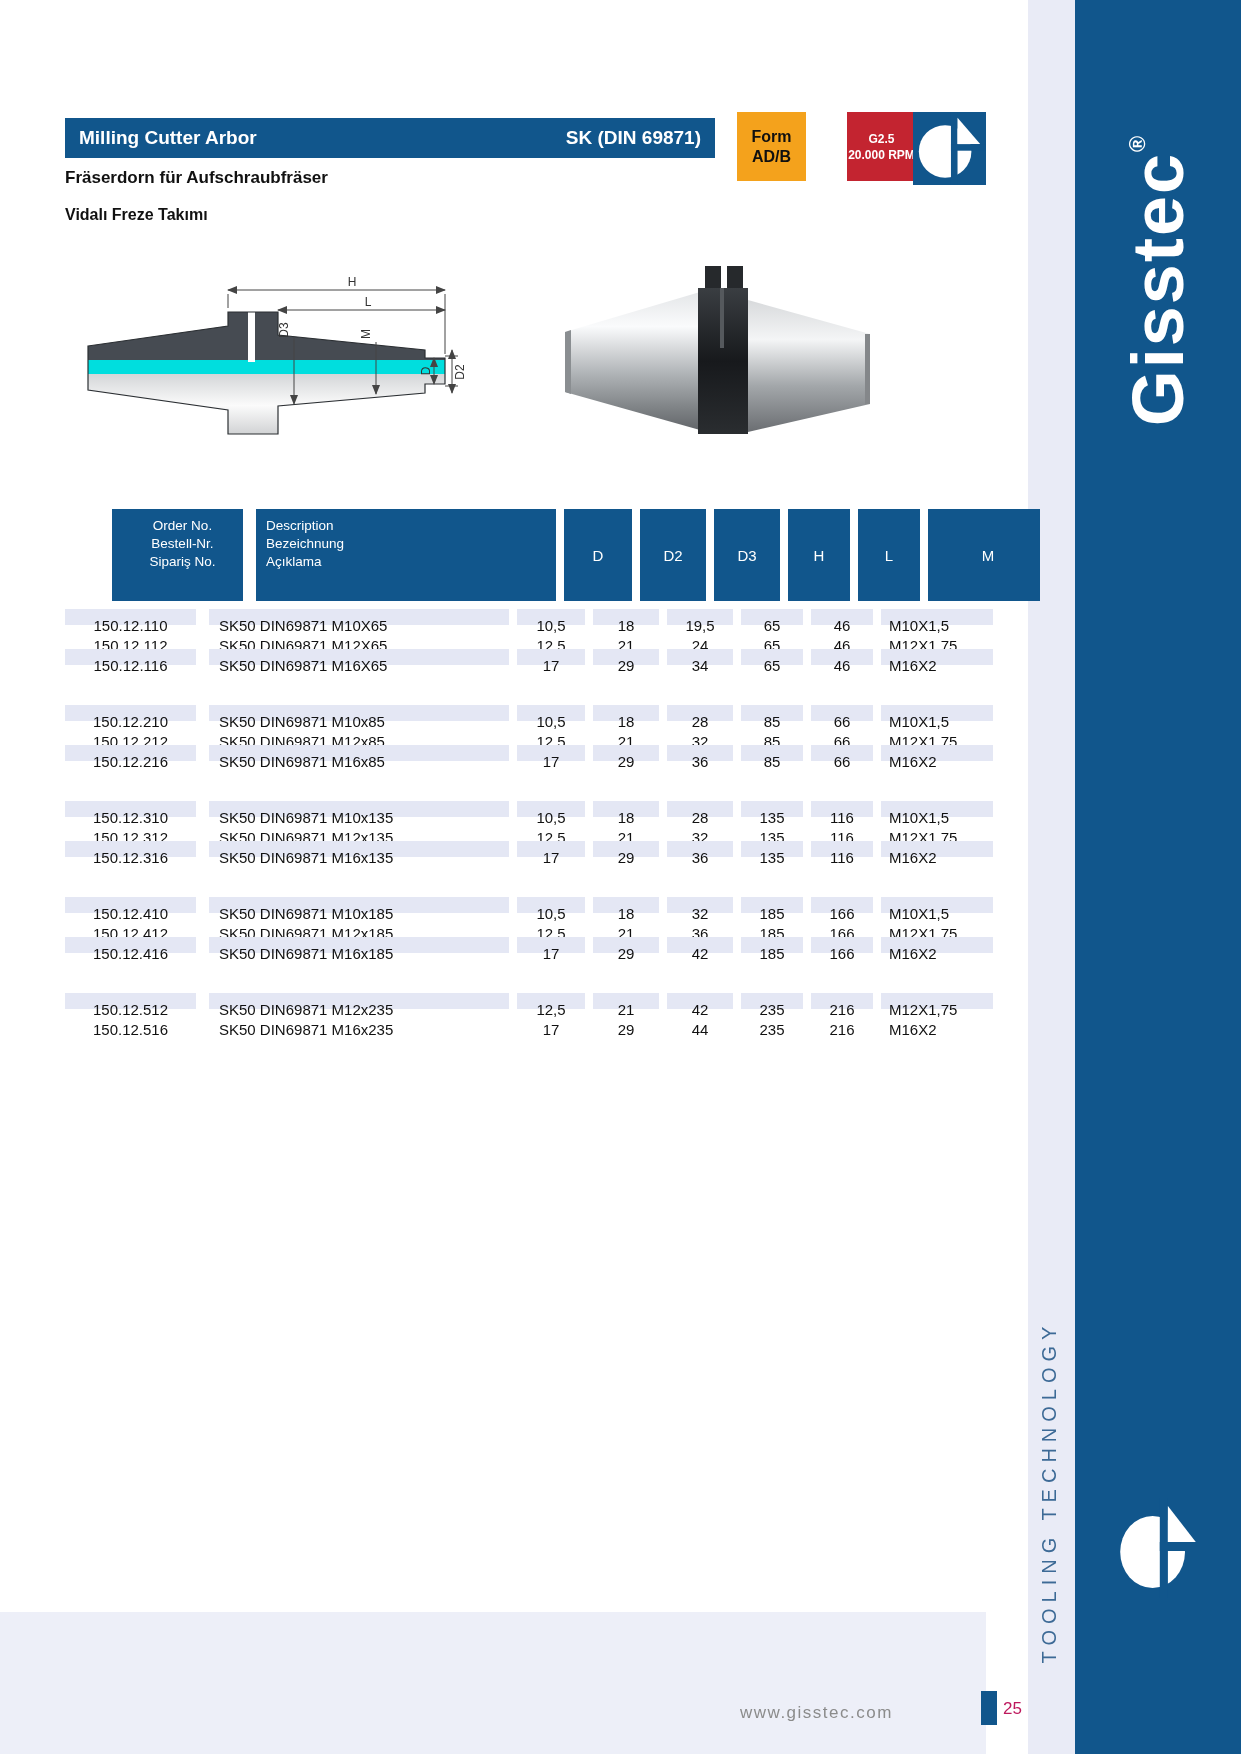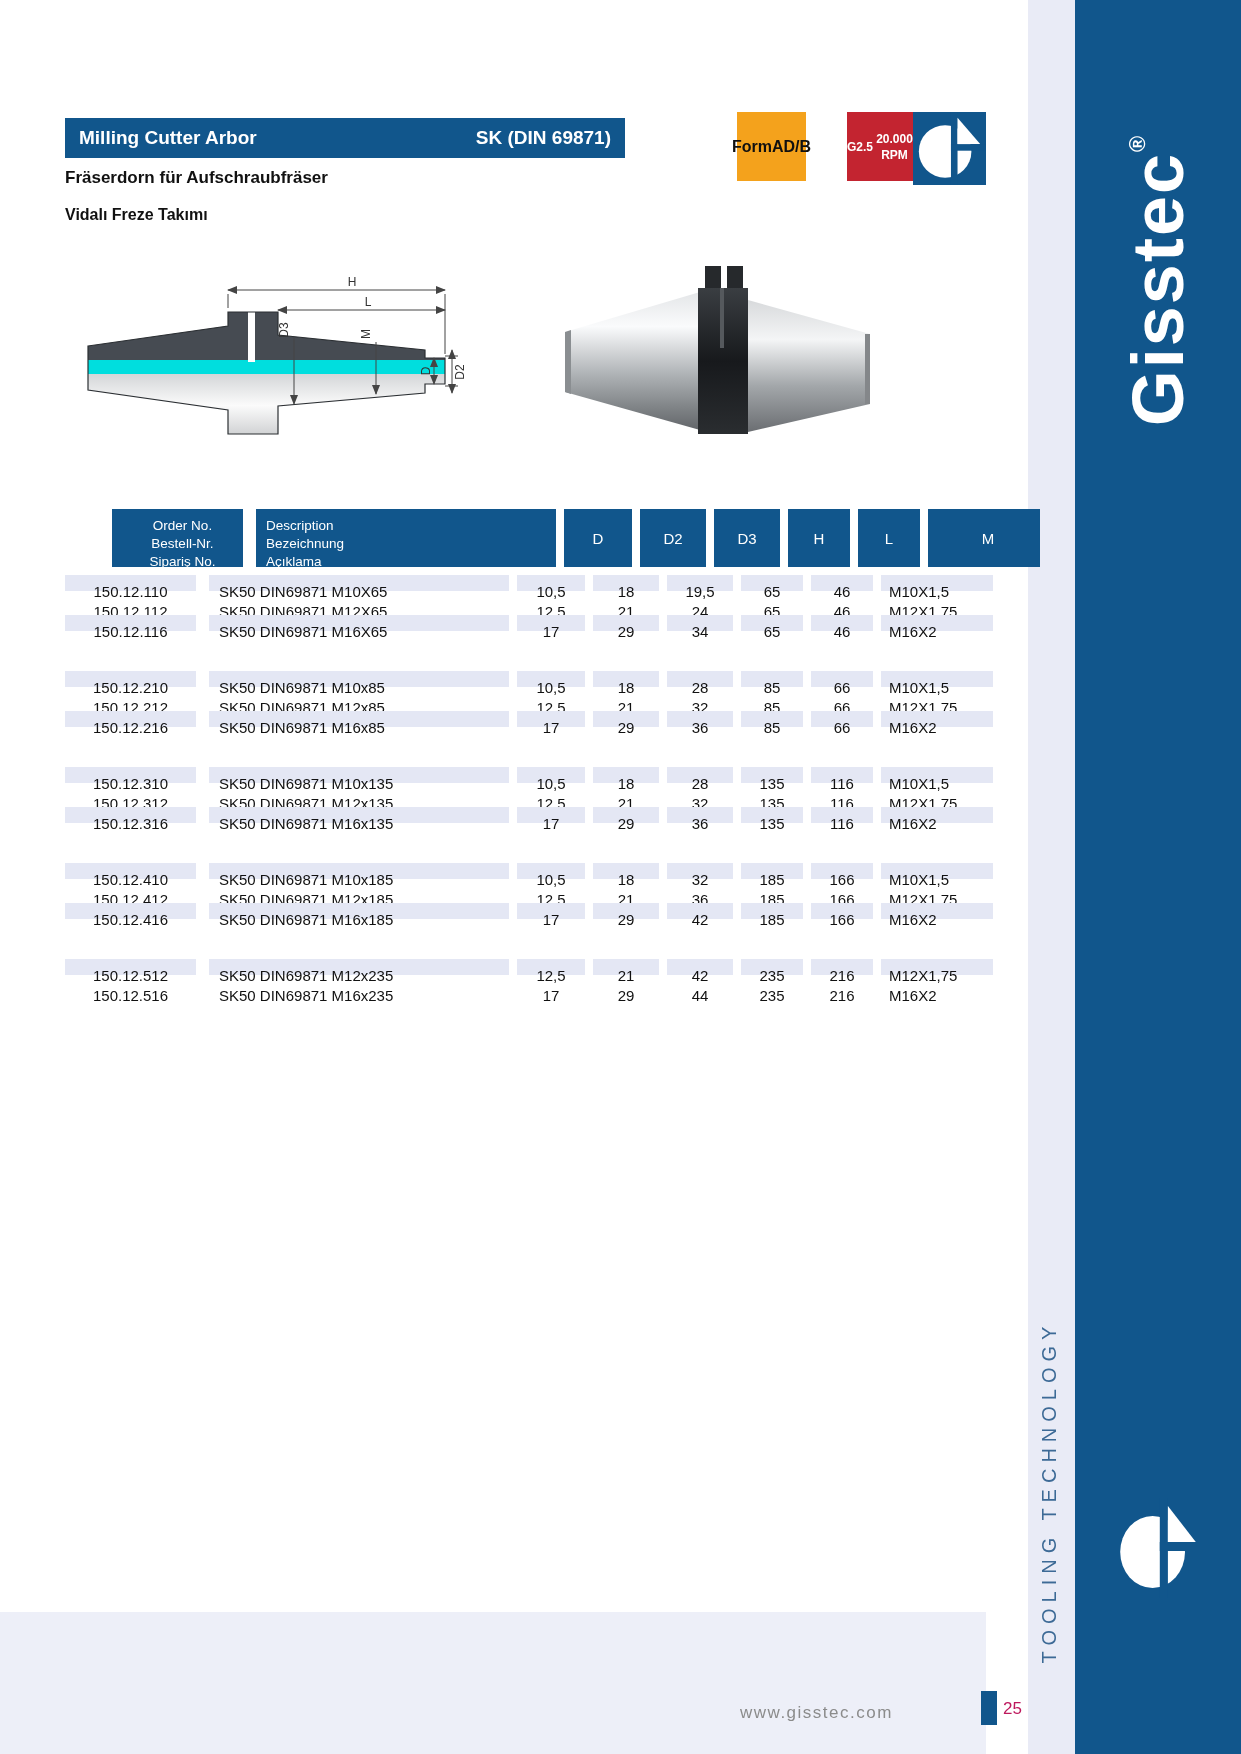--- a/index.html
+++ b/index.html
@@ -12,7 +12,7 @@
   .footer-band { position:absolute; left:0; top:1612px; width:986px; height:142px; background:#EDEFF8; }
 
   
-  .title-bar { position:absolute; left:65px; top:118px; width:560px; height:40px; background:#11568C;
+  .title-bar { position:absolute; left:65px; top:118px; width:650px; height:40px; background:#11568C;
                color:#fff; display:flex; justify-content:space-between; align-items:center;
                padding:0 14px; font-size:19px; font-weight:bold; }
   .subtitle-de { position:absolute; left:65px; top:168px; font-size:17px; font-weight:bold; color:#111; }

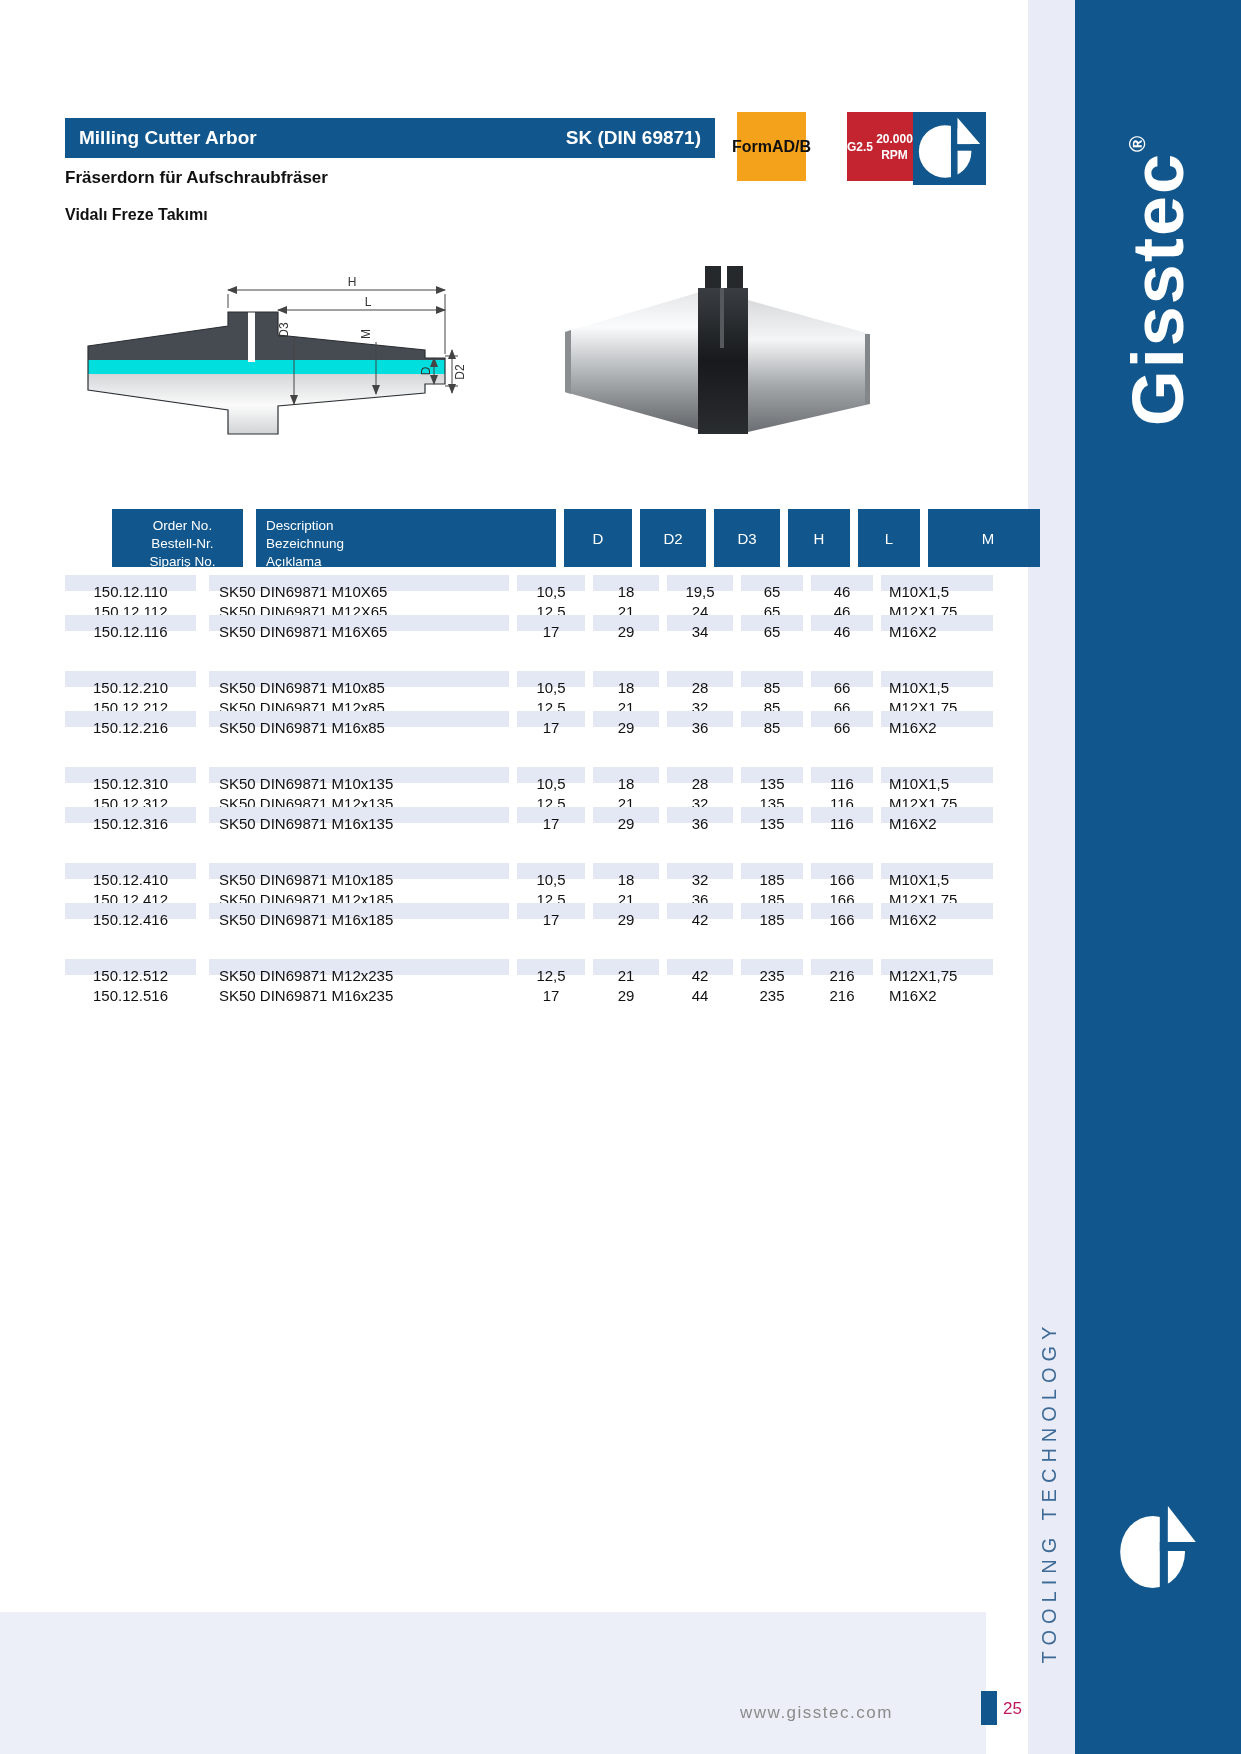--- a/index.html
+++ b/index.html
@@ -18,7 +18,7 @@
   .subtitle-de { position:absolute; left:65px; top:168px; font-size:17px; font-weight:bold; color:#111; }
   .subtitle-tr { position:absolute; left:65px; top:206px; font-size:16px; font-weight:bold; color:#111; }
 
-  .badge { position:absolute; top:112px; width:69px; height:69px; display:flex; flex-direction:row;
+  .badge { position:absolute; top:112px; width:69px; height:69px; display:flex; flex-direction:column;
            justify-content:center; align-items:center; font-weight:bold; text-align:center; }
   .badge-form { left:737px; background:#F4A21C; color:#101010; font-size:16px; line-height:20px; }
   .badge-rpm  { left:847px; background:#C32430; color:#ffffff; font-size:12px; line-height:16px; }

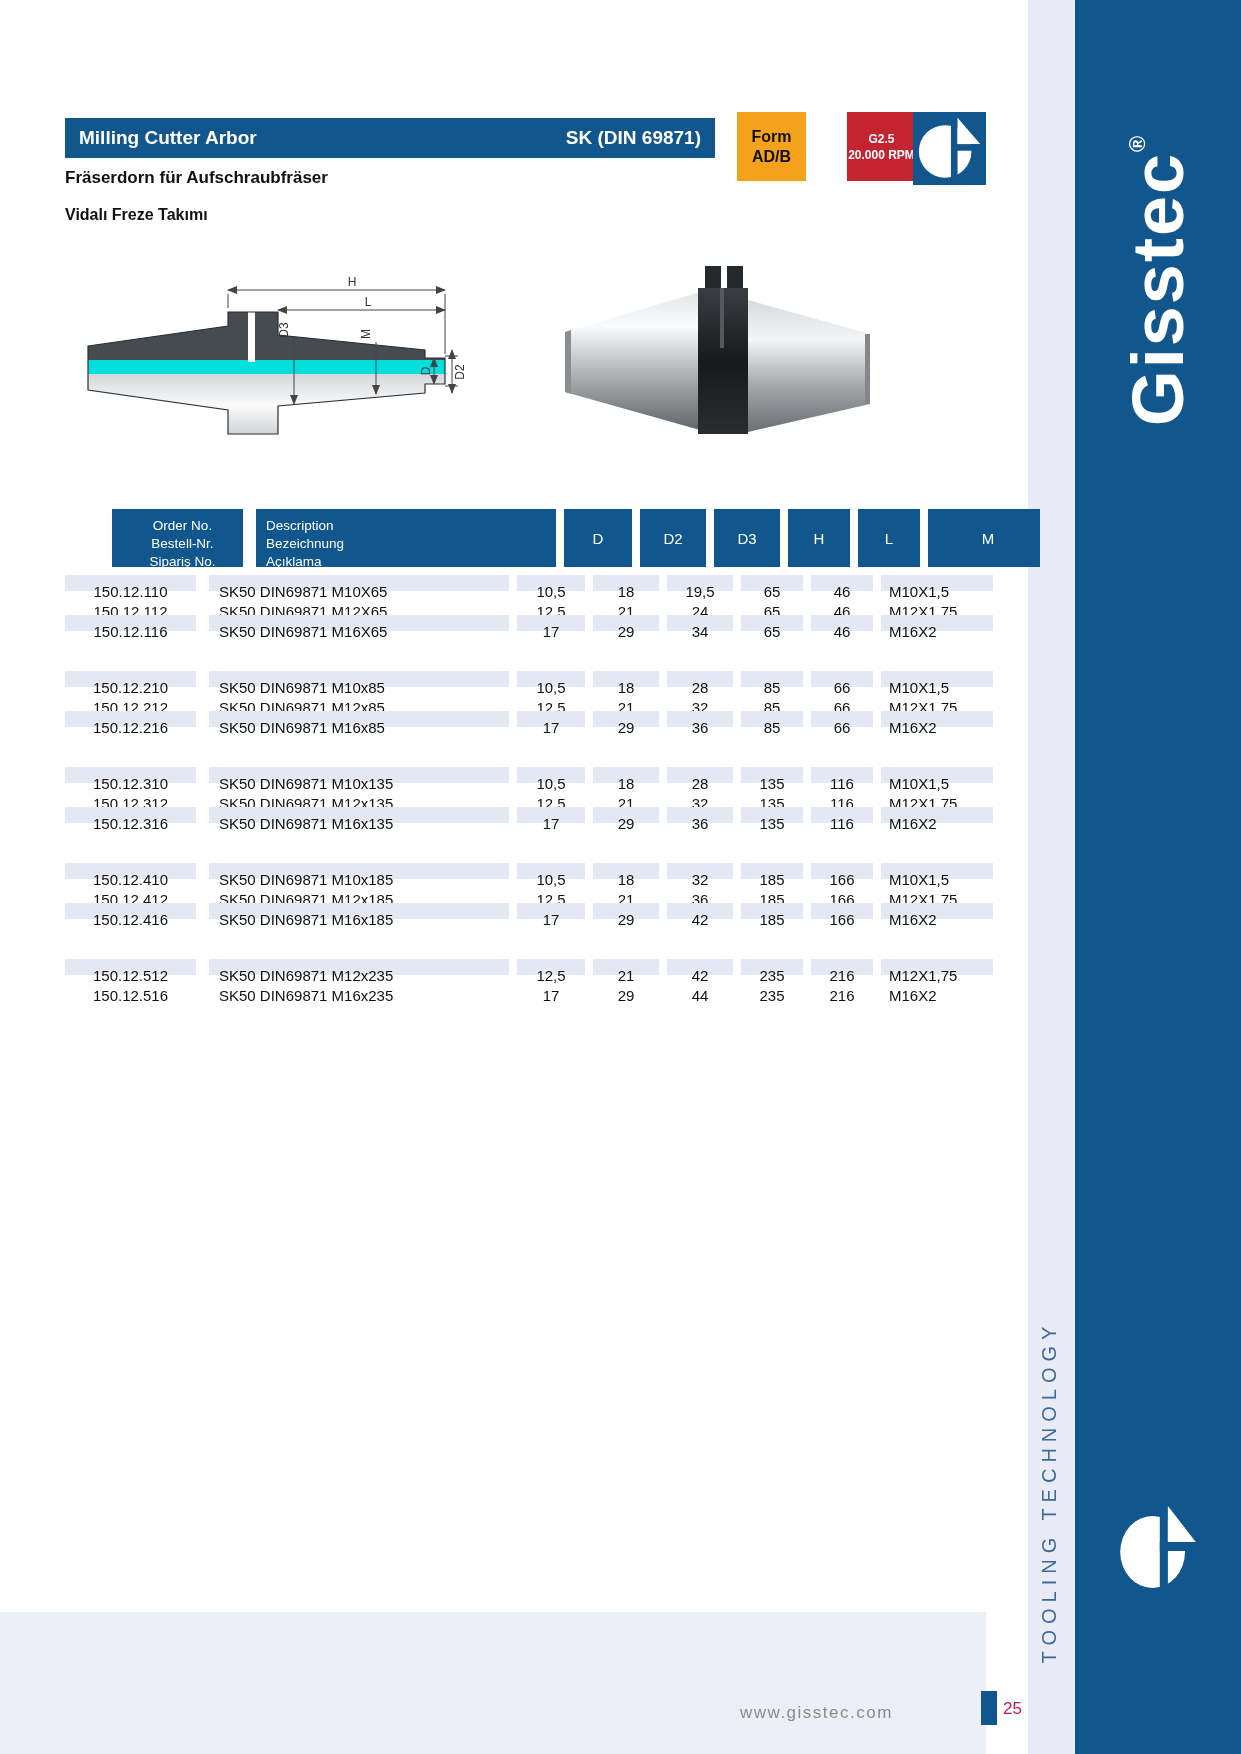--- a/index.html
+++ b/index.html
@@ -47,7 +47,7 @@
   .c-d2, .c-d3 { width:66px; }
   .c-h, .c-l  { width:62px; }
   .c-m     { width:112px; margin-right:0; padding-left:8px; }
-  .thead-row { height:58px;padding-left:47px; }
+  .thead-row { height:92px;padding-left:47px; }
   .thead-row .cell { background:#11568C; color:#fff; }
   .hc-multi { padding:8px 0 0 10px; font-size:13.5px; line-height:18px; font-weight:normal; }
   .hc-dim { display:flex; align-items:center; justify-content:center; font-size:15px; }

